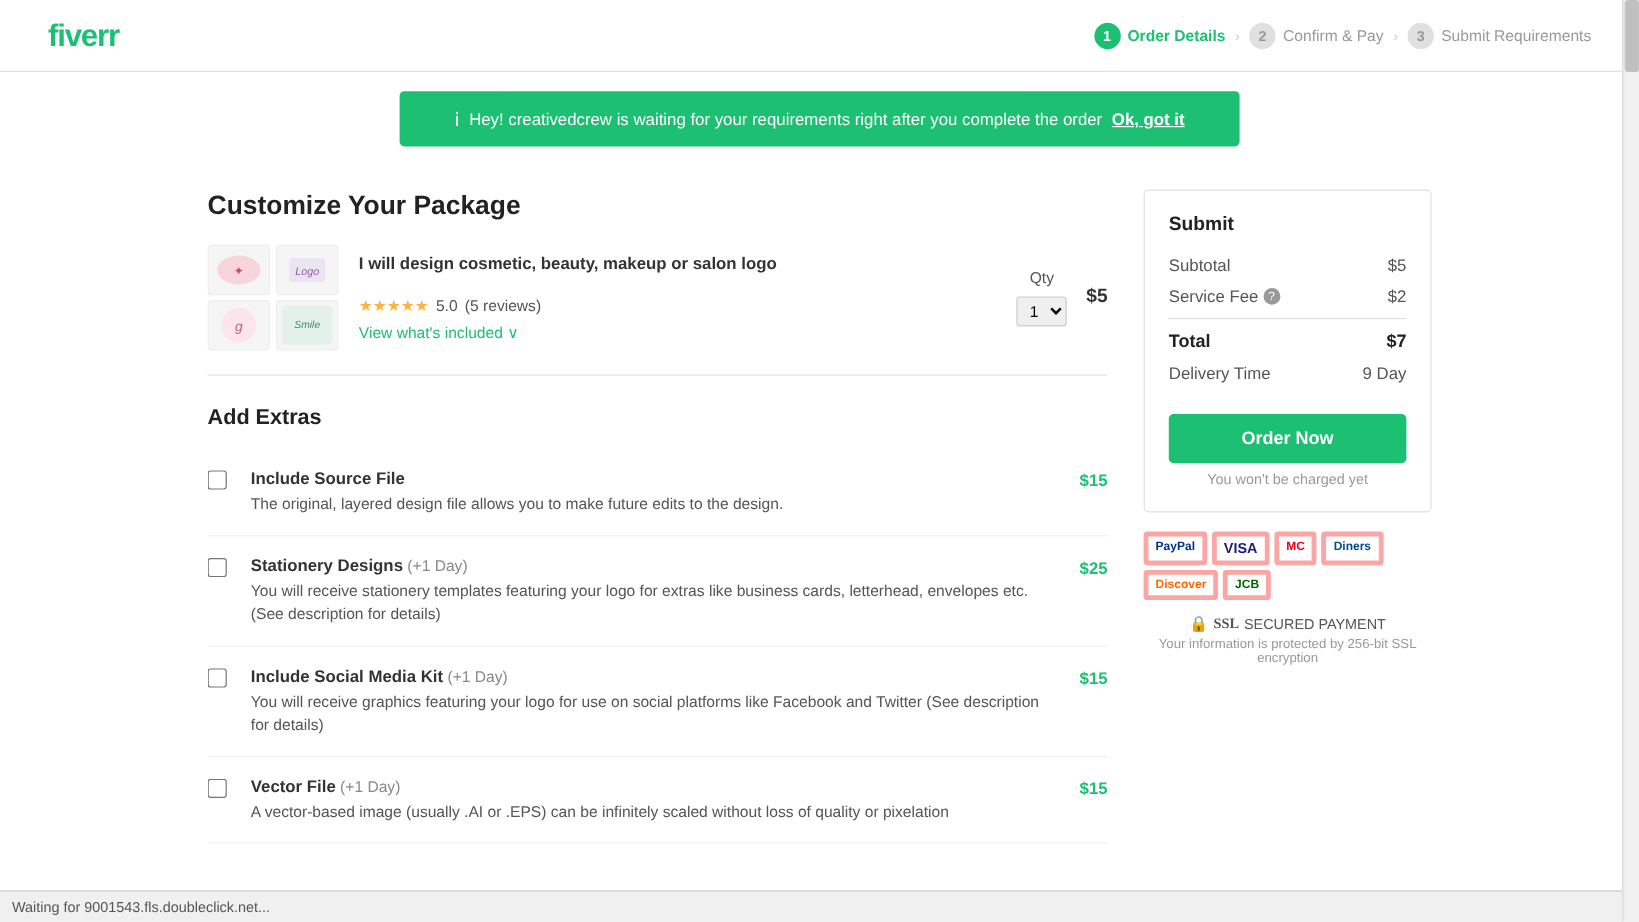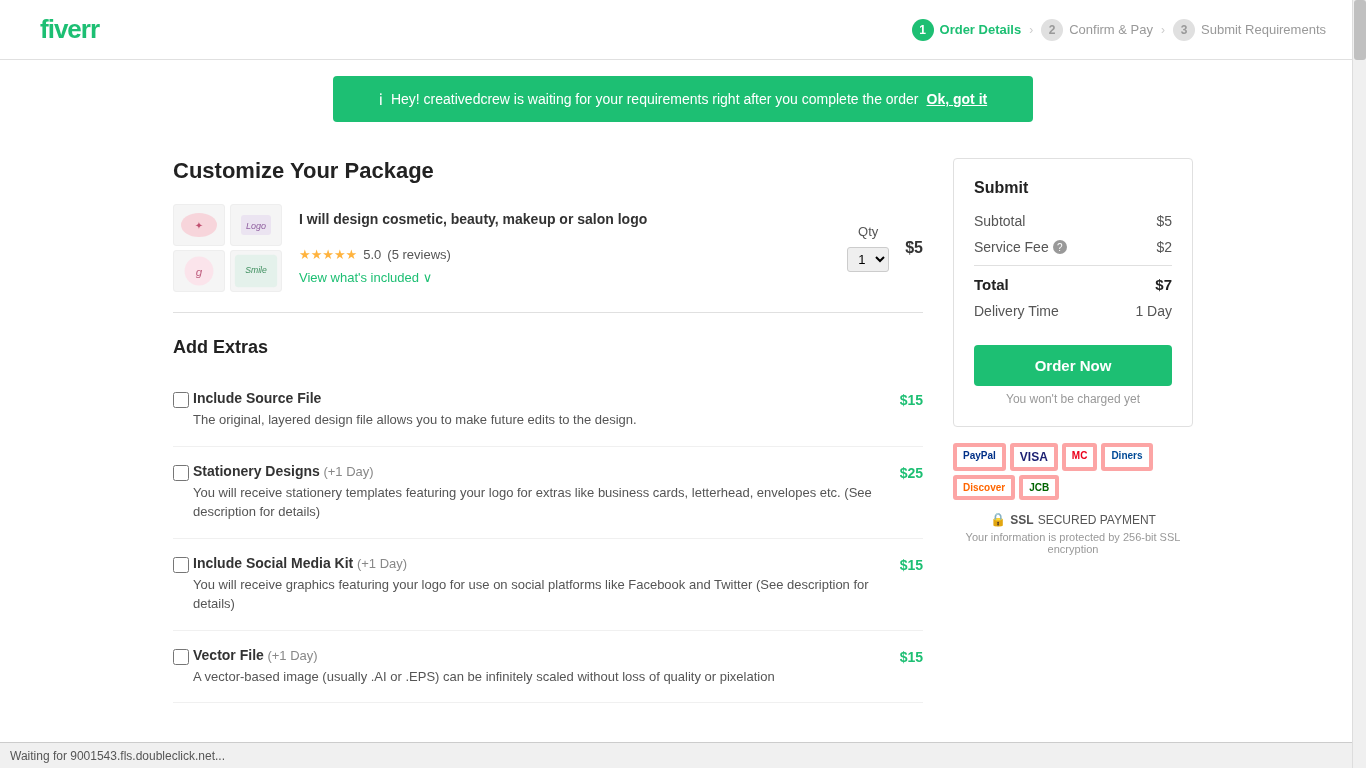--- a/index.html
+++ b/index.html
@@ -501,7 +501,7 @@
 
       <div class="summary-row">
         <span>Delivery Time</span>
-        <span>1 Day</span>
+        <span>9 Day</span>
       </div>
 
       <button class="order-btn">Order Now</button>

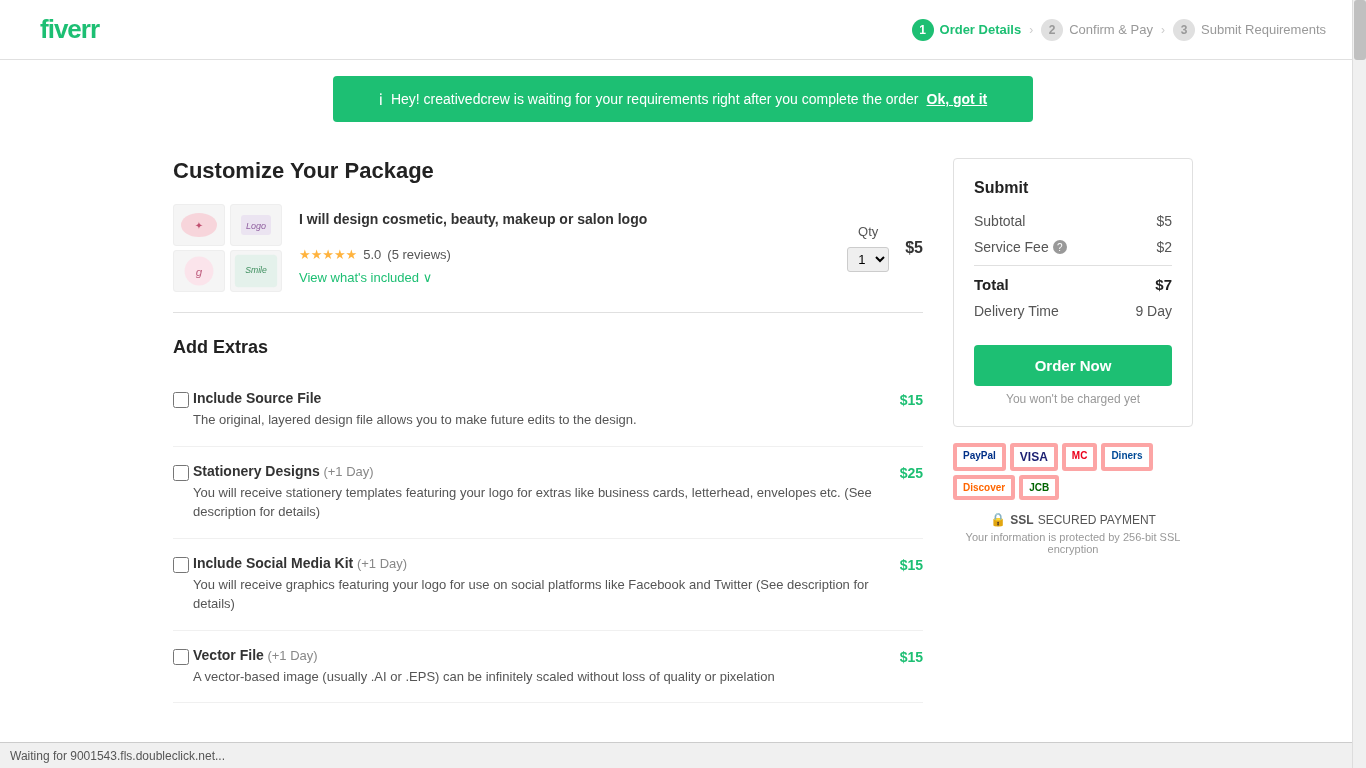--- a/index.html
+++ b/index.html
@@ -163,7 +163,7 @@
     .extra-item {
       display: flex;
       align-items: flex-start;
-      gap: 4px;
+      gap: 20px;
       padding: 16px 0;
       border-bottom: 1px solid #f0f0f0;
     }

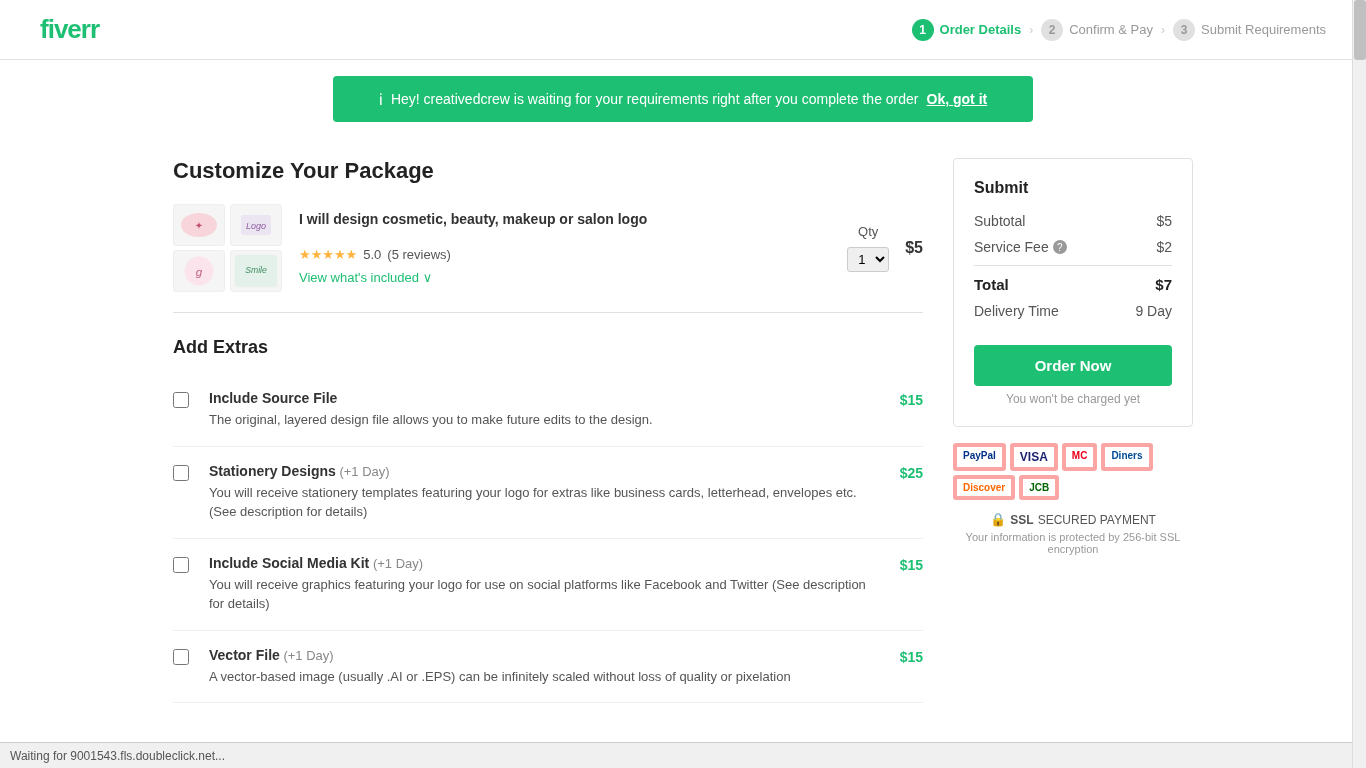--- a/index.html
+++ b/index.html
@@ -301,7 +301,7 @@
       justify-content: center;
     }
     .ssl-icon { color: #1dbf73; font-size: 13px; }
-    .ssl-bold { font-weight: 700; }
+    .ssl-bold { font-weight: 700; font-family: Liberation Serif, serif; }
     .ssl-info {
       font-size: 11px;
       color: #999;

